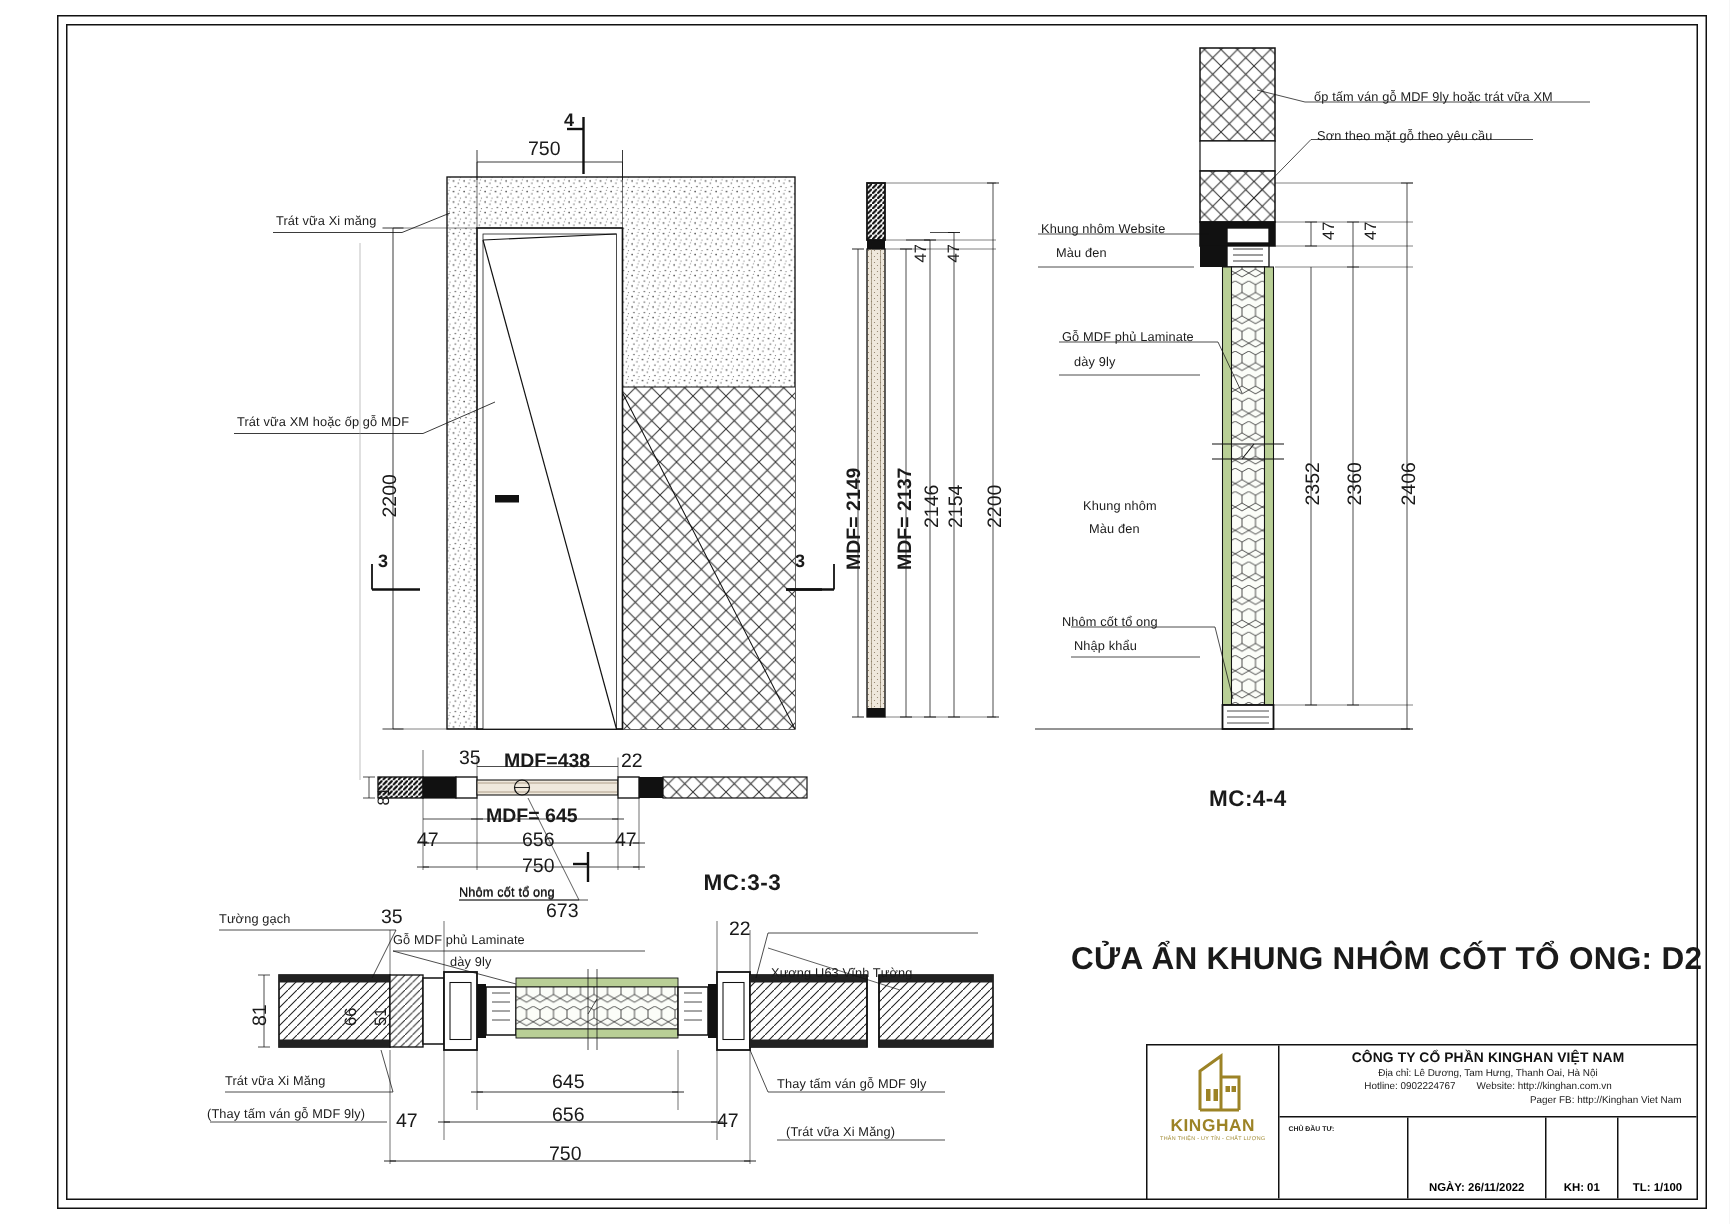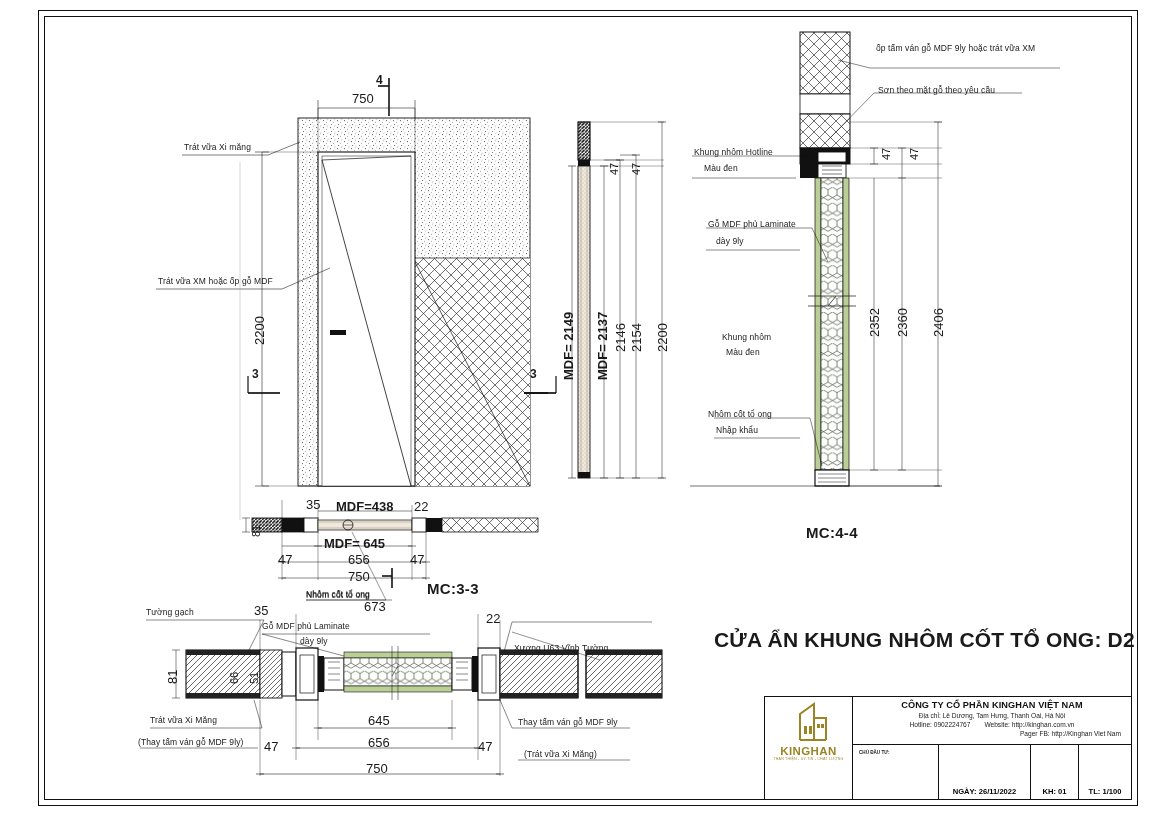--- a/index.html
+++ b/index.html
@@ -379,7 +379,7 @@
   <div class="lbl dim-sm rot90" style="left:608px; top:175px;">47</div>
   <div class="lbl dim-sm rot90" style="left:630px; top:175px;">47</div>
 
-  <div class="lbl note" style="left:876px; top:44px;">ốp tấm ván gỗ MDF 9ly hoặc trát vữa XM</div>
+  <div class="lbl note" style="left:876px; top:60px;">ốp tấm ván gỗ MDF 9ly hoặc trát vữa XM</div>
   <div class="lbl note" style="left:878px; top:86px;">Sơn theo mặt gỗ theo yêu cầu</div>
   <div class="lbl note" style="left:694px; top:148px;">Khung nhôm Hotline</div>
   <div class="lbl note" style="left:704px; top:164px;">Màu đen</div>

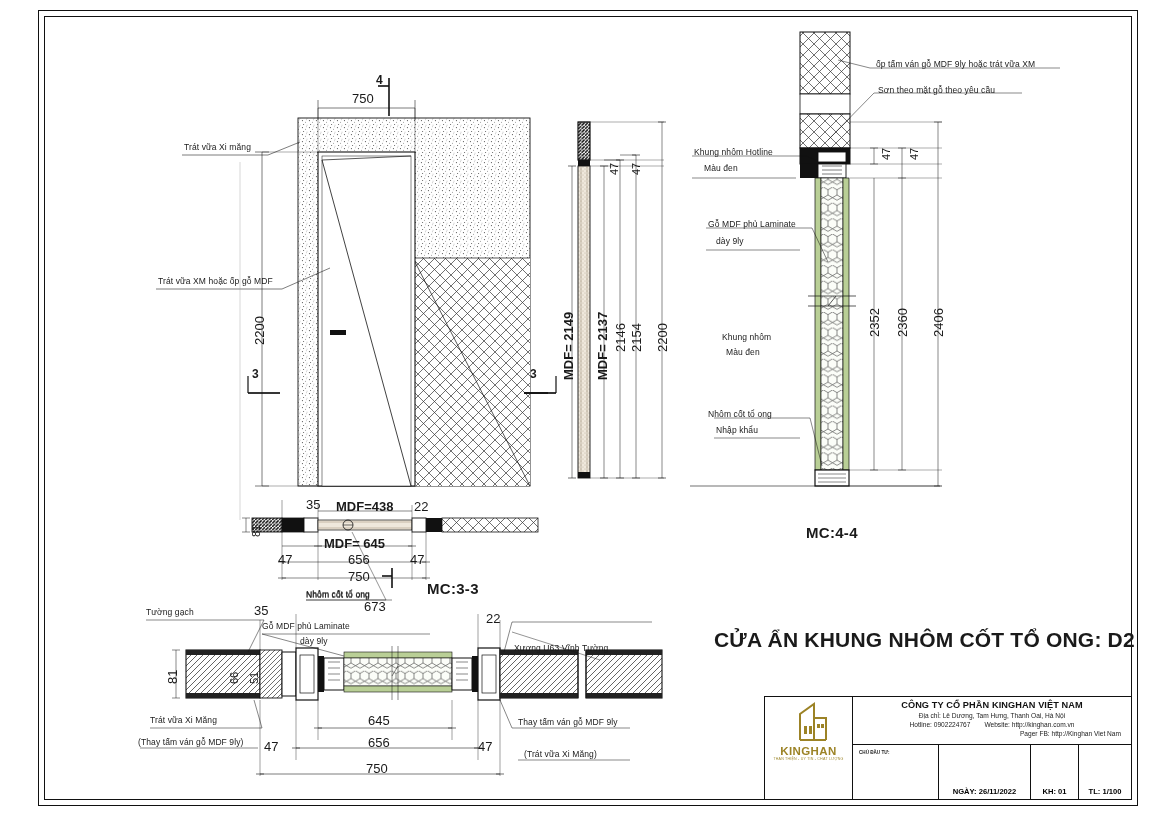--- a/index.html
+++ b/index.html
@@ -381,7 +381,7 @@
 
   <div class="lbl note" style="left:876px; top:60px;">ốp tấm ván gỗ MDF 9ly hoặc trát vữa XM</div>
   <div class="lbl note" style="left:878px; top:86px;">Sơn theo mặt gỗ theo yêu cầu</div>
-  <div class="lbl note" style="left:694px; top:148px;">Khung nhôm Hotline</div>
+  <div class="lbl note" style="left:694px; top:148px;">Khung nhôm Website</div>
   <div class="lbl note" style="left:704px; top:164px;">Màu đen</div>
   <div class="lbl note" style="left:708px; top:220px;">Gỗ MDF phủ Laminate</div>
   <div class="lbl note" style="left:716px; top:237px;">dày 9ly</div>

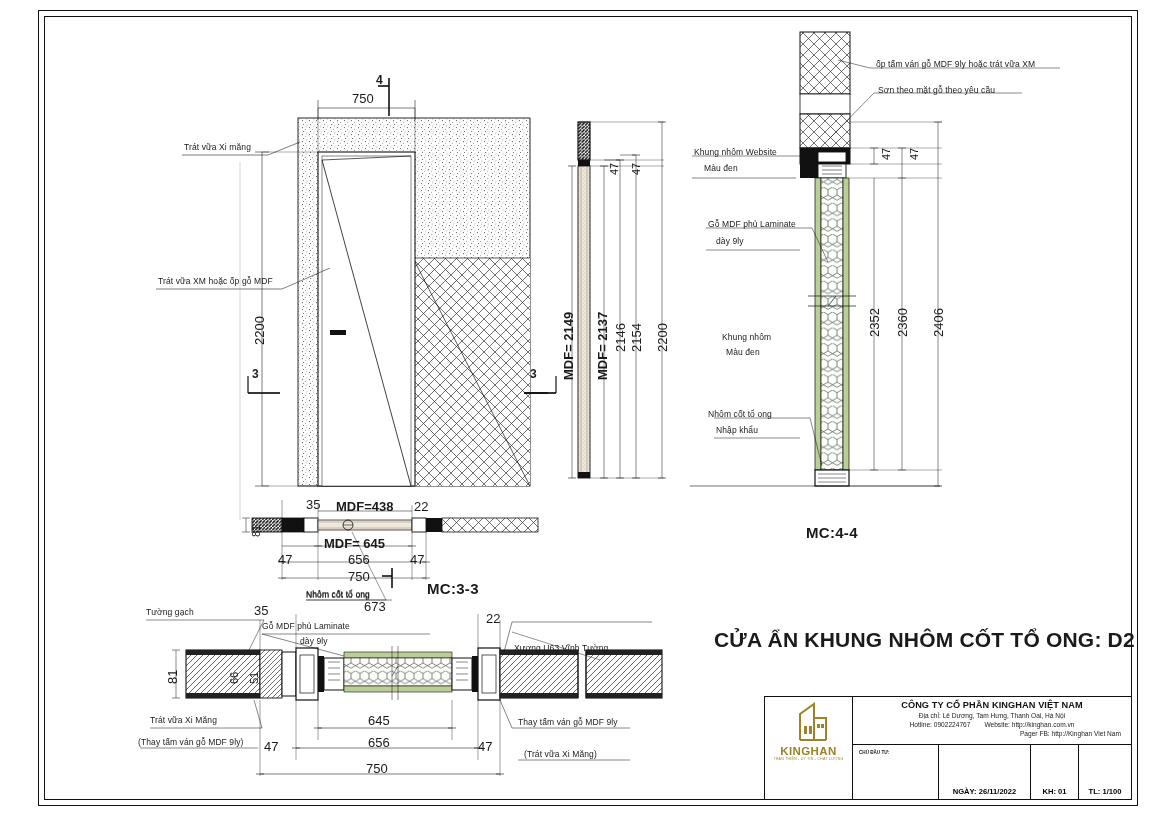--- a/index.html
+++ b/index.html
@@ -407,7 +407,7 @@
   <div class="lbl dim" style="left:348px; top:570px;">750</div>
   <div class="lbl dim-sm rot90" style="left:250px; top:537px;">81</div>
   <div class="lbl note" style="left:306px; top:591px;">Nhôm cốt tổ ong</div>
-  <div class="lbl mclabel" style="left:427px; top:580px;">MC:3-3</div>
+  <div class="lbl mclabel" style="left:469px; top:580px;">MC:3-3</div>
 
   <div class="lbl note" style="left:146px; top:608px;">Tường gạch</div>
   <div class="lbl note" style="left:262px; top:622px;">Gỗ MDF phủ Laminate</div>

